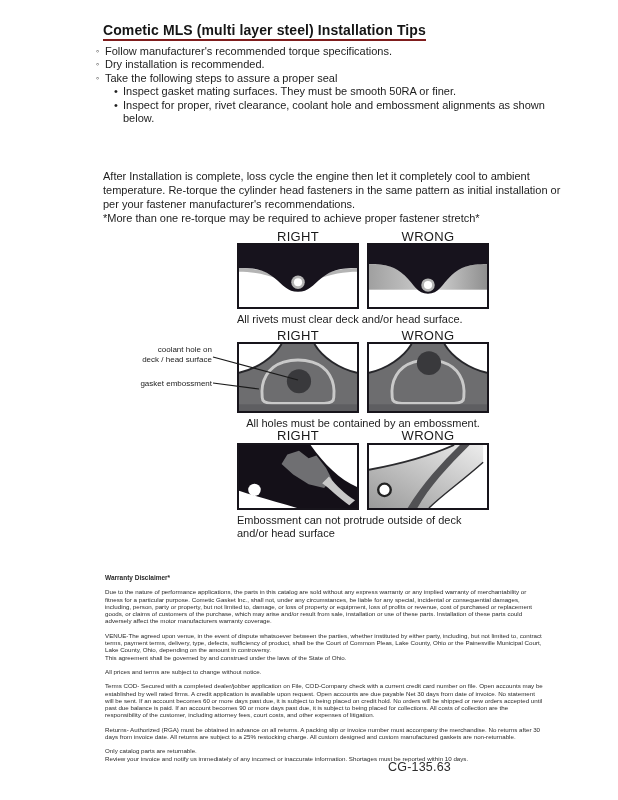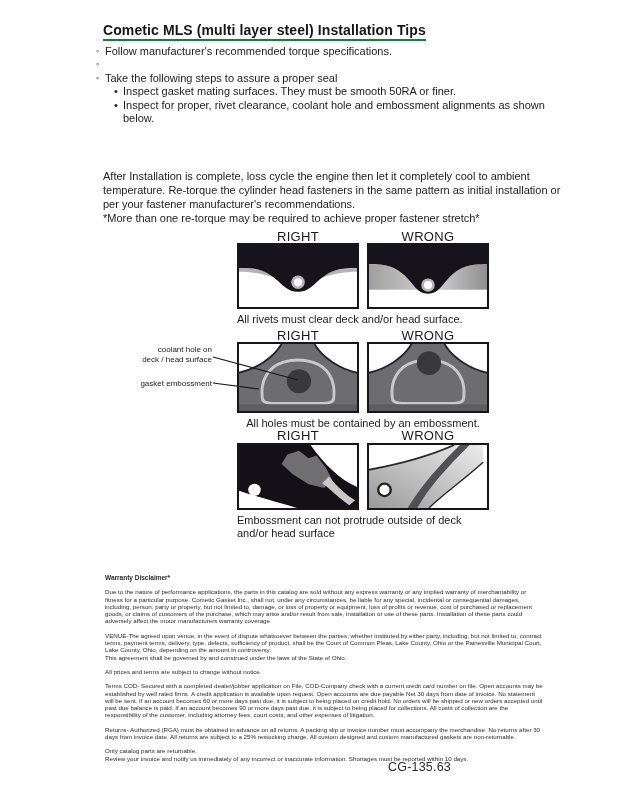--- a/index.html
+++ b/index.html
@@ -7,7 +7,7 @@
   .page{position:relative;width:618px;height:800px;background:#fff;overflow:hidden;}
 
   .title{position:absolute;left:103px;top:22px;font-size:14px;font-weight:bold;color:#151515;
-         border-bottom:2px solid #15803d;padding-bottom:1px;letter-spacing:.1px;}
+         border-bottom:2px solid #7f1d1d;padding-bottom:1px;letter-spacing:.1px;}
 
   .bullets{position:absolute;left:96px;top:45px;width:470px;font-size:11px;line-height:13.4px;color:#1d1d1d;}
   .b-row{display:flex;}

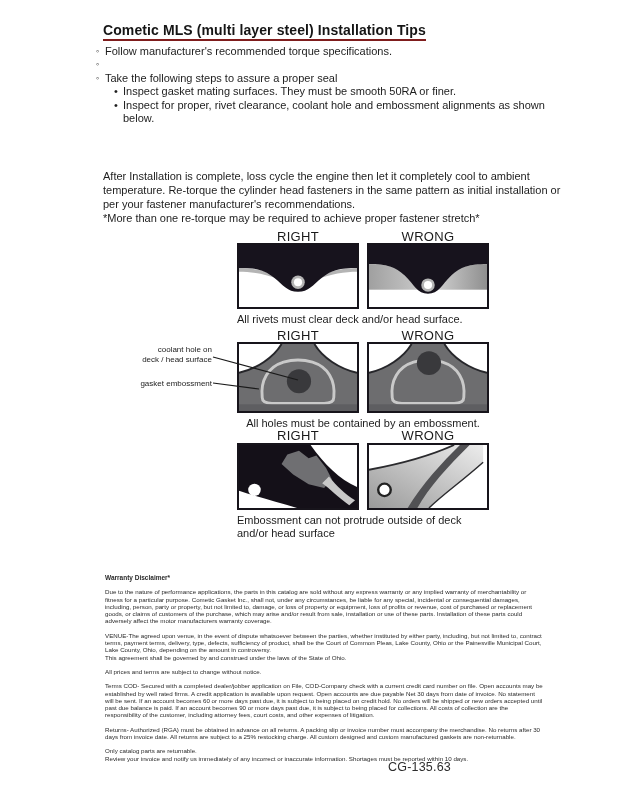--- a/index.html
+++ b/index.html
@@ -49,6 +49,7 @@
       </div>
     <div class="b-row">
         <span class="mk">◦</span>
+        <span>Dry installation is recommended.</span>
       </div>
     <div class="b-row">
         <span class="mk">◦</span>

